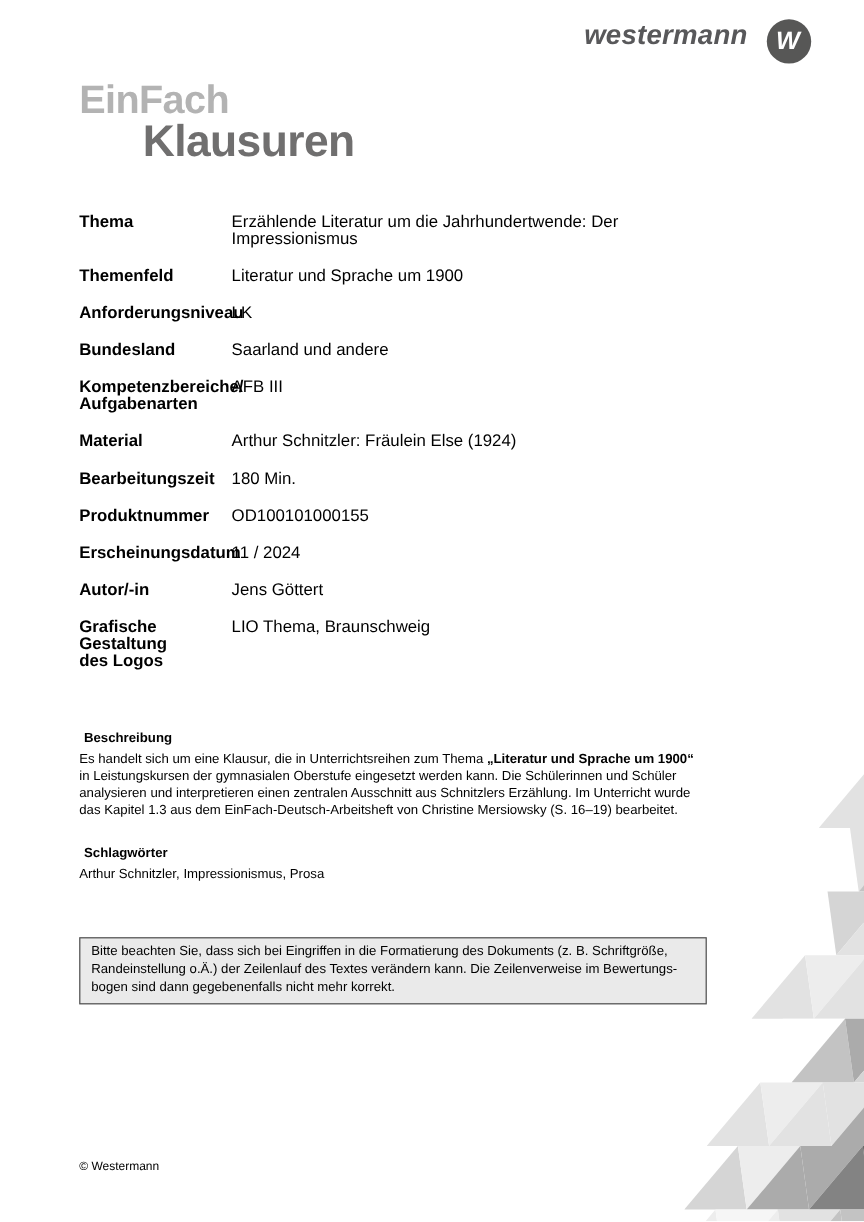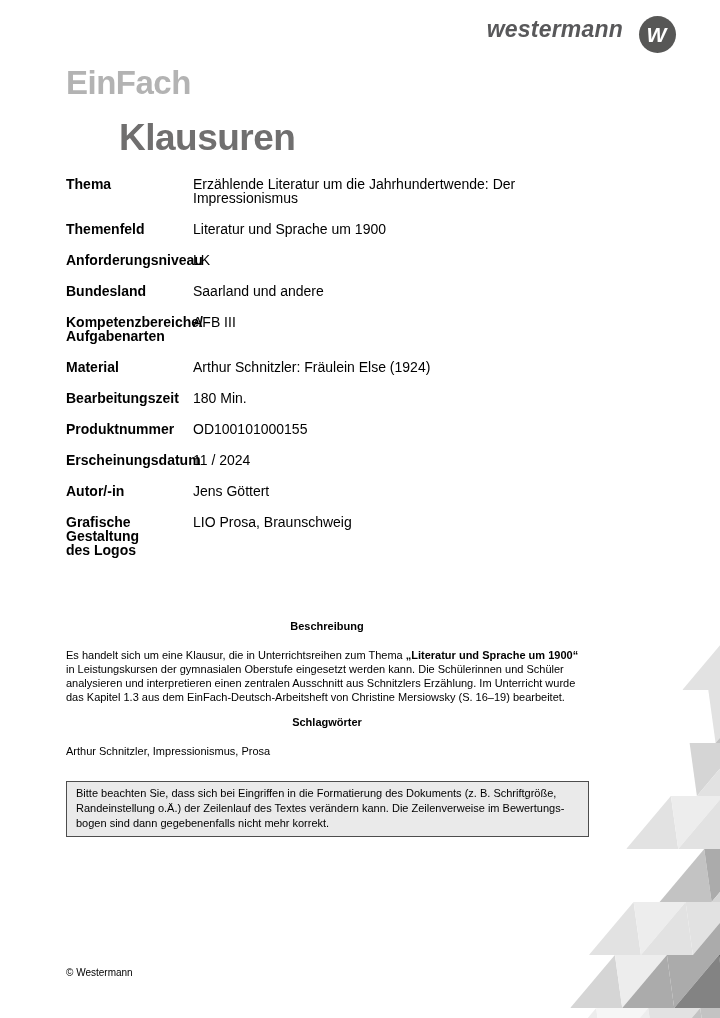--- a/index.html
+++ b/index.html
@@ -15,7 +15,7 @@
   
   .series{position:absolute;left:66px;top:66px;font-weight:bold;line-height:1;}
   .series-l1{font-size:33px;color:#b3b3b3;letter-spacing:-0.5px;}
-  .series-l2{font-size:37px;color:#706f6f;letter-spacing:-0.5px;margin-left:53px;margin-top:20px;}
+  .series-l2{font-size:37px;color:#706f6f;letter-spacing:-0.5px;margin-left:53px;margin-top:0;}
   
   .meta{position:absolute;left:66px;top:177px;width:540px;font-size:14px;line-height:14px;}
   .meta-row{display:flex;margin-bottom:17px;}

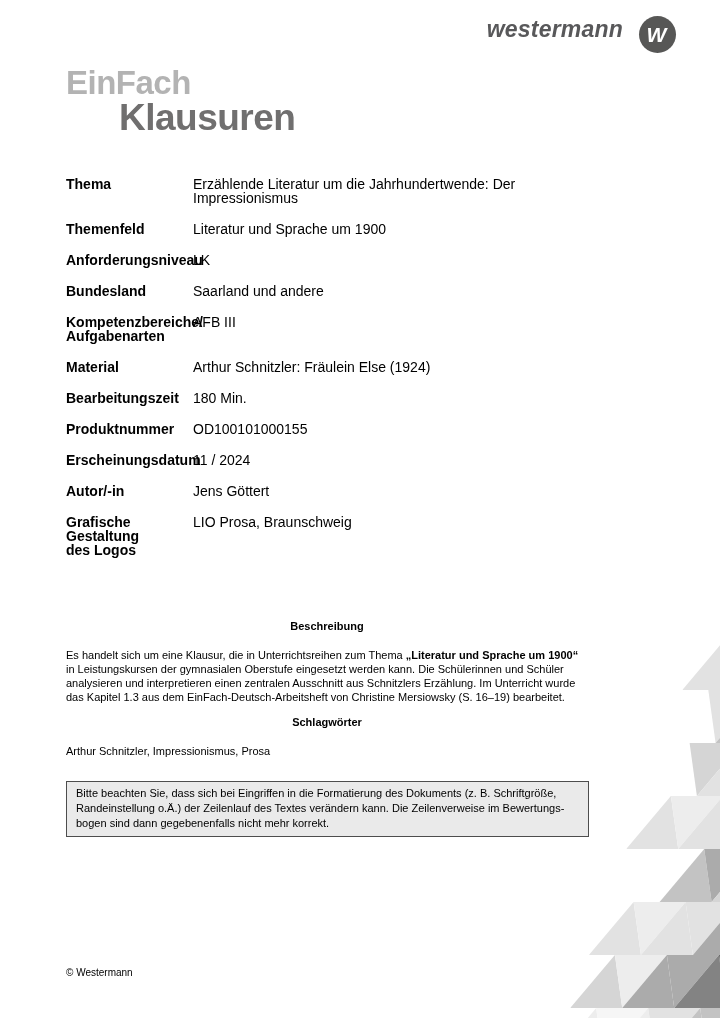--- a/index.html
+++ b/index.html
@@ -104,7 +104,7 @@
     <div class="meta-row gap2">
       <div class="meta-label">Grafische Gestaltung
 des Logos</div>
-      <div class="meta-value">LIO Prosa, Braunschweig</div>
+      <div class="meta-value">LIO Thema, Braunschweig</div>
     </div>
   </div>
 

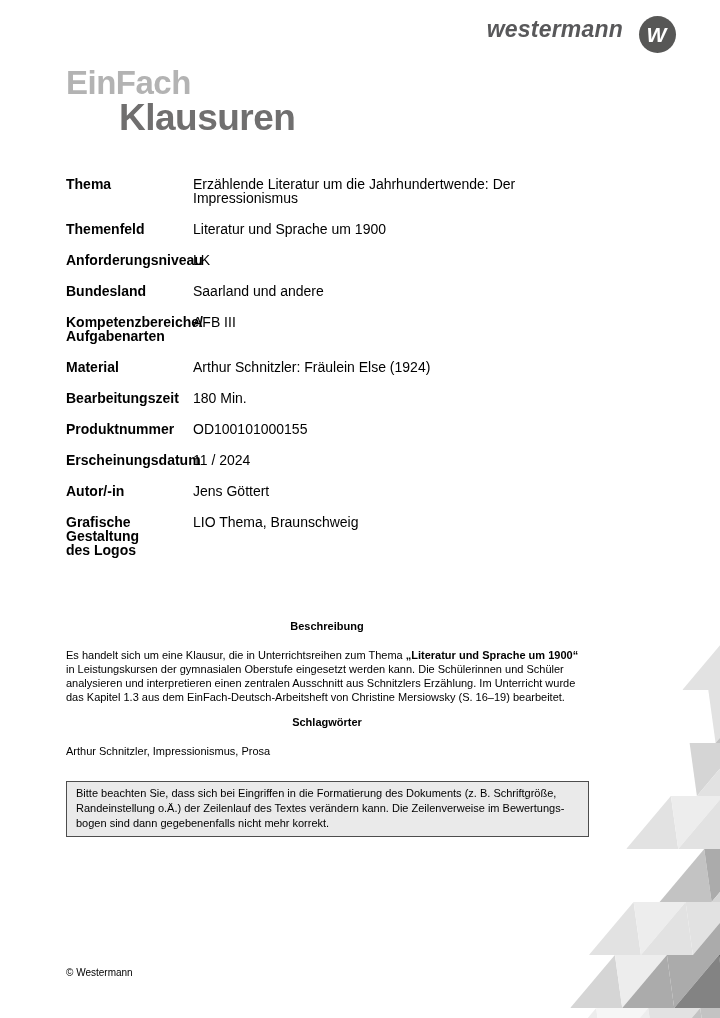--- a/index.html
+++ b/index.html
@@ -25,7 +25,7 @@
   .meta-value{flex:1;}
   
   .description{position:absolute;left:66px;top:604px;width:522px;font-size:11px;line-height:14px;}
-  .description h3,.keywords h3{margin:15px;font-size:11px;line-height:14px;font-weight:bold;text-align:center;}
+  .description h3,.keywords h3{margin:4px;font-size:11px;line-height:14px;font-weight:bold;}
   .description p{margin:0;}
   .description p b{font-weight:bold;}
   

